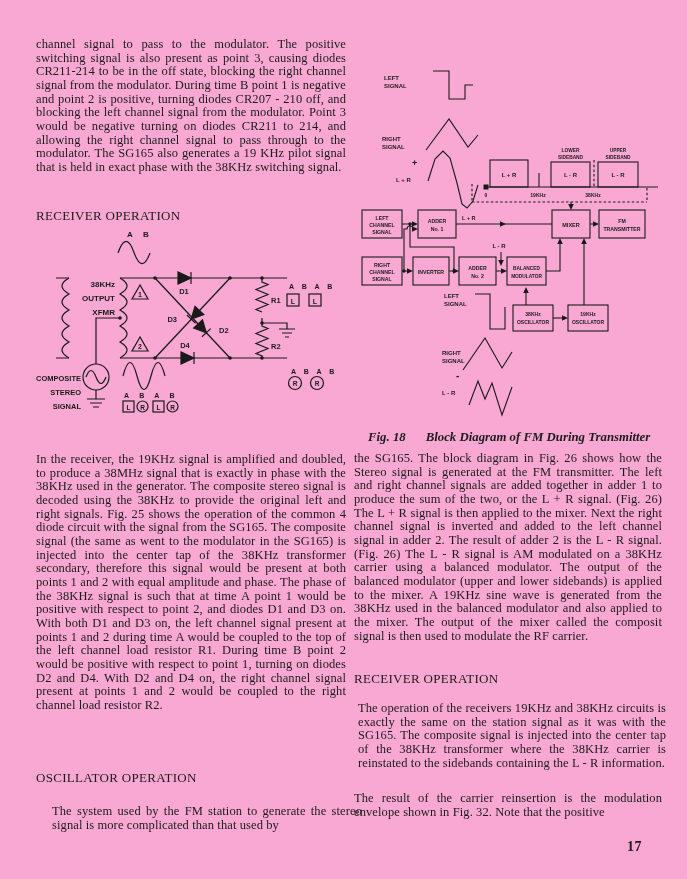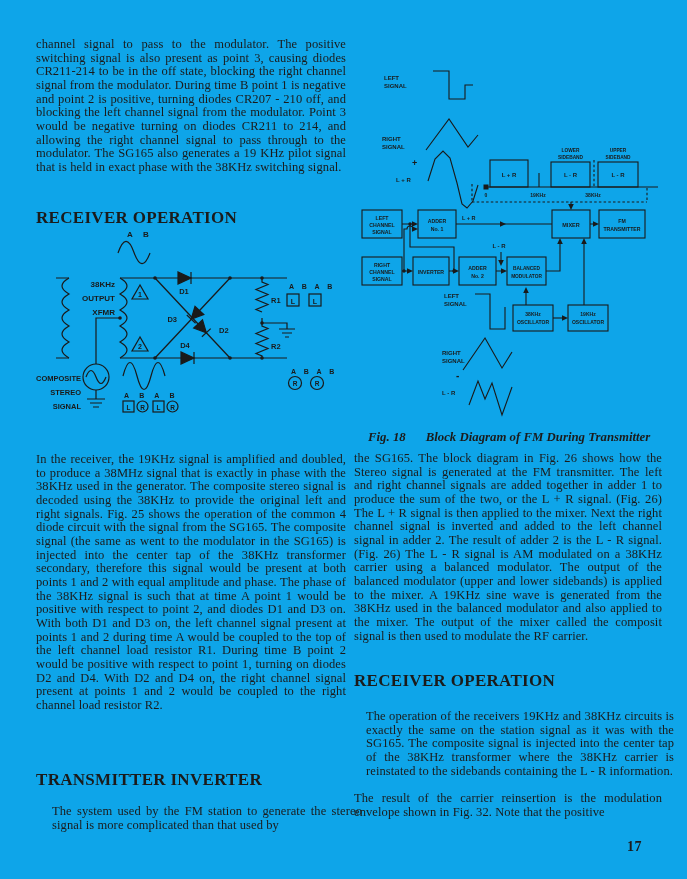--- a/index.html
+++ b/index.html
@@ -3,7 +3,7 @@
 <meta charset="utf-8">
 <style>
   html,body{margin:0;padding:0;background:#d9d9d9;}
-  .page{position:relative;width:687px;height:879px;background:#0ea5e9;color:#1b1b1b;
+  .page{position:relative;width:687px;height:879px;background:#f9a8d4;color:#1b1b1b;
         font-family:"Liberation Serif",serif;overflow:hidden;margin:0 auto;}
   .abs{position:absolute;}
   .body-text{font-size:12.5px;line-height:13.65px;text-align:justify;letter-spacing:0.1px;}

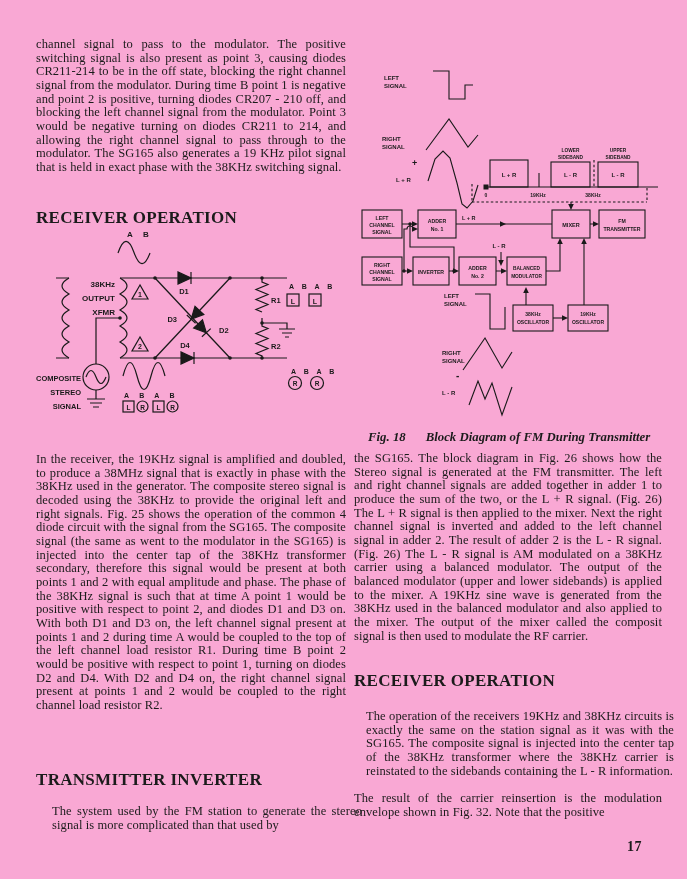--- a/index.html
+++ b/index.html
@@ -7,7 +7,7 @@
         font-family:"Liberation Serif",serif;overflow:hidden;margin:0 auto;}
   .abs{position:absolute;}
   .body-text{font-size:12.5px;line-height:13.65px;text-align:justify;letter-spacing:0.1px;}
-  .h-serif{font-family:"Liberation Serif",serif;font-weight:bold;font-size:17px;letter-spacing:0.3px;}
+  .h-serif{font-family:"Liberation Serif",serif;font-weight:normal;font-size:13px;letter-spacing:0.3px;}
   .caption{font-style:italic;font-weight:bold;font-size:12.8px;line-height:14.5px;}
   .cap-gap{display:inline-block;width:20px;}
   .station-wrap{text-align:center;}

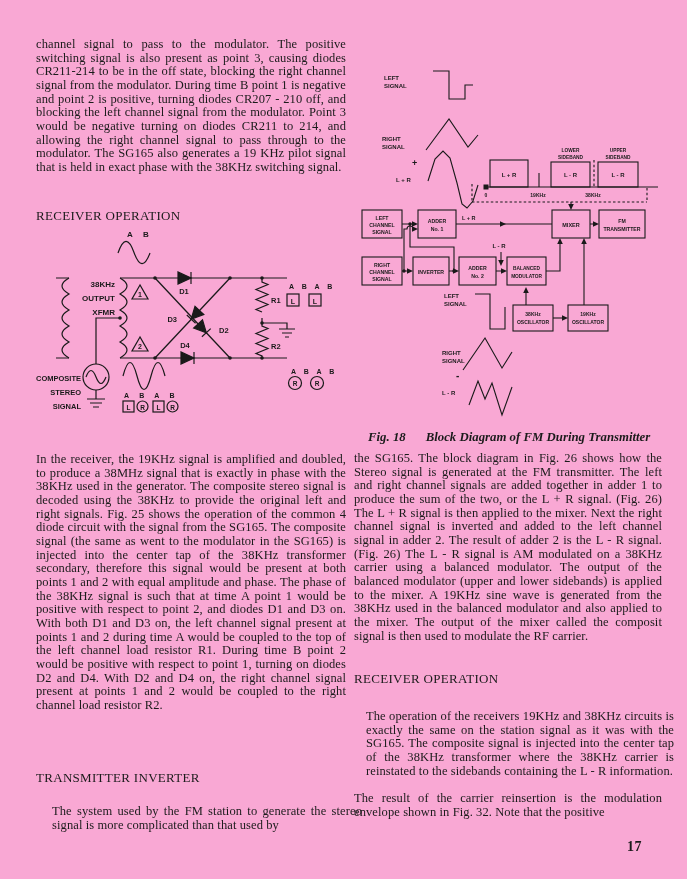--- a/index.html
+++ b/index.html
@@ -216,7 +216,7 @@
 
   <div class="abs h-serif" style="left:354px;top:671px;">RECEIVER OPERATION</div>
 
-  <p class="abs body-text" style="left:354px;top:698px;width:308px;margin:12px;">The operation of the receivers 19KHz and 38KHz circuits is exactly the same on the station signal as it was with the SG165.  The composite signal is injected into the center tap of the 38KHz transformer where the 38KHz carrier is reinstated to the sidebands containing the L - R information.</p>
+  <p class="abs body-text" style="left:354px;top:698px;width:308px;margin:4px;">The operation of the receivers 19KHz and 38KHz circuits is exactly the same on the station signal as it was with the SG165.  The composite signal is injected into the center tap of the 38KHz transformer where the 38KHz carrier is reinstated to the sidebands containing the L - R information.</p>
 
   <p class="abs body-text" style="left:354px;top:792px;width:308px;margin:0;">The result of the carrier reinsertion is the modulation envelope shown in Fig. 32.  Note that the positive</p>
 

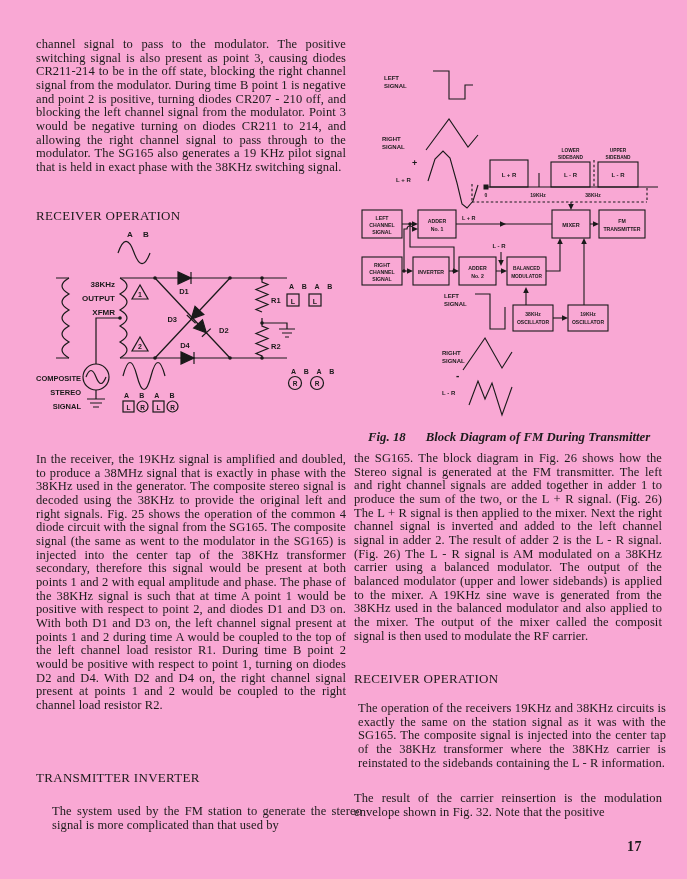--- a/index.html
+++ b/index.html
@@ -105,7 +105,7 @@
   <p class="abs body-text" style="left:36px;top:453px;width:310px;margin:0;">In the receiver, the 19KHz signal is amplified and doubled, to produce a 38MHz signal that is exactly in phase with the 38KHz used in the generator.  The composite stereo signal is decoded using the 38KHz to provide the original left and right signals.  Fig. 25 shows the operation of the common 4 diode circuit with the signal from the SG165.  The composite signal (the same as went to the modulator in the SG165) is injected into the center tap of the 38KHz transformer secondary, therefore this signal would be present at both points 1 and 2 with equal amplitude and phase.  The phase of the 38KHz signal is such that at time A point 1 would be positive with respect to point 2, and diodes D1 and D3 on.  With both D1 and D3 on, the left channel signal present at points 1 and 2 during time A would be coupled to the top of the left channel load resistor R1.  During time B point 2 would be positive with respect to point 1, turning on diodes D2 and D4.  With D2 and D4 on, the right channel signal present at points 1 and 2 would be coupled to the right channel load resistor R2.</p>
 
 
-  <div class="abs h-serif" style="left:36px;top:770px;">TRANSMITTER INVERTER</div>
+  <div class="abs h-serif" style="left:36px;top:770px;">OSCILLATOR OPERATION</div>
 
   <p class="abs body-text" style="left:36px;top:789px;width:310px;margin:16px;">The system used by the FM station to generate the stereo signal is more complicated than that used by</p>
 

